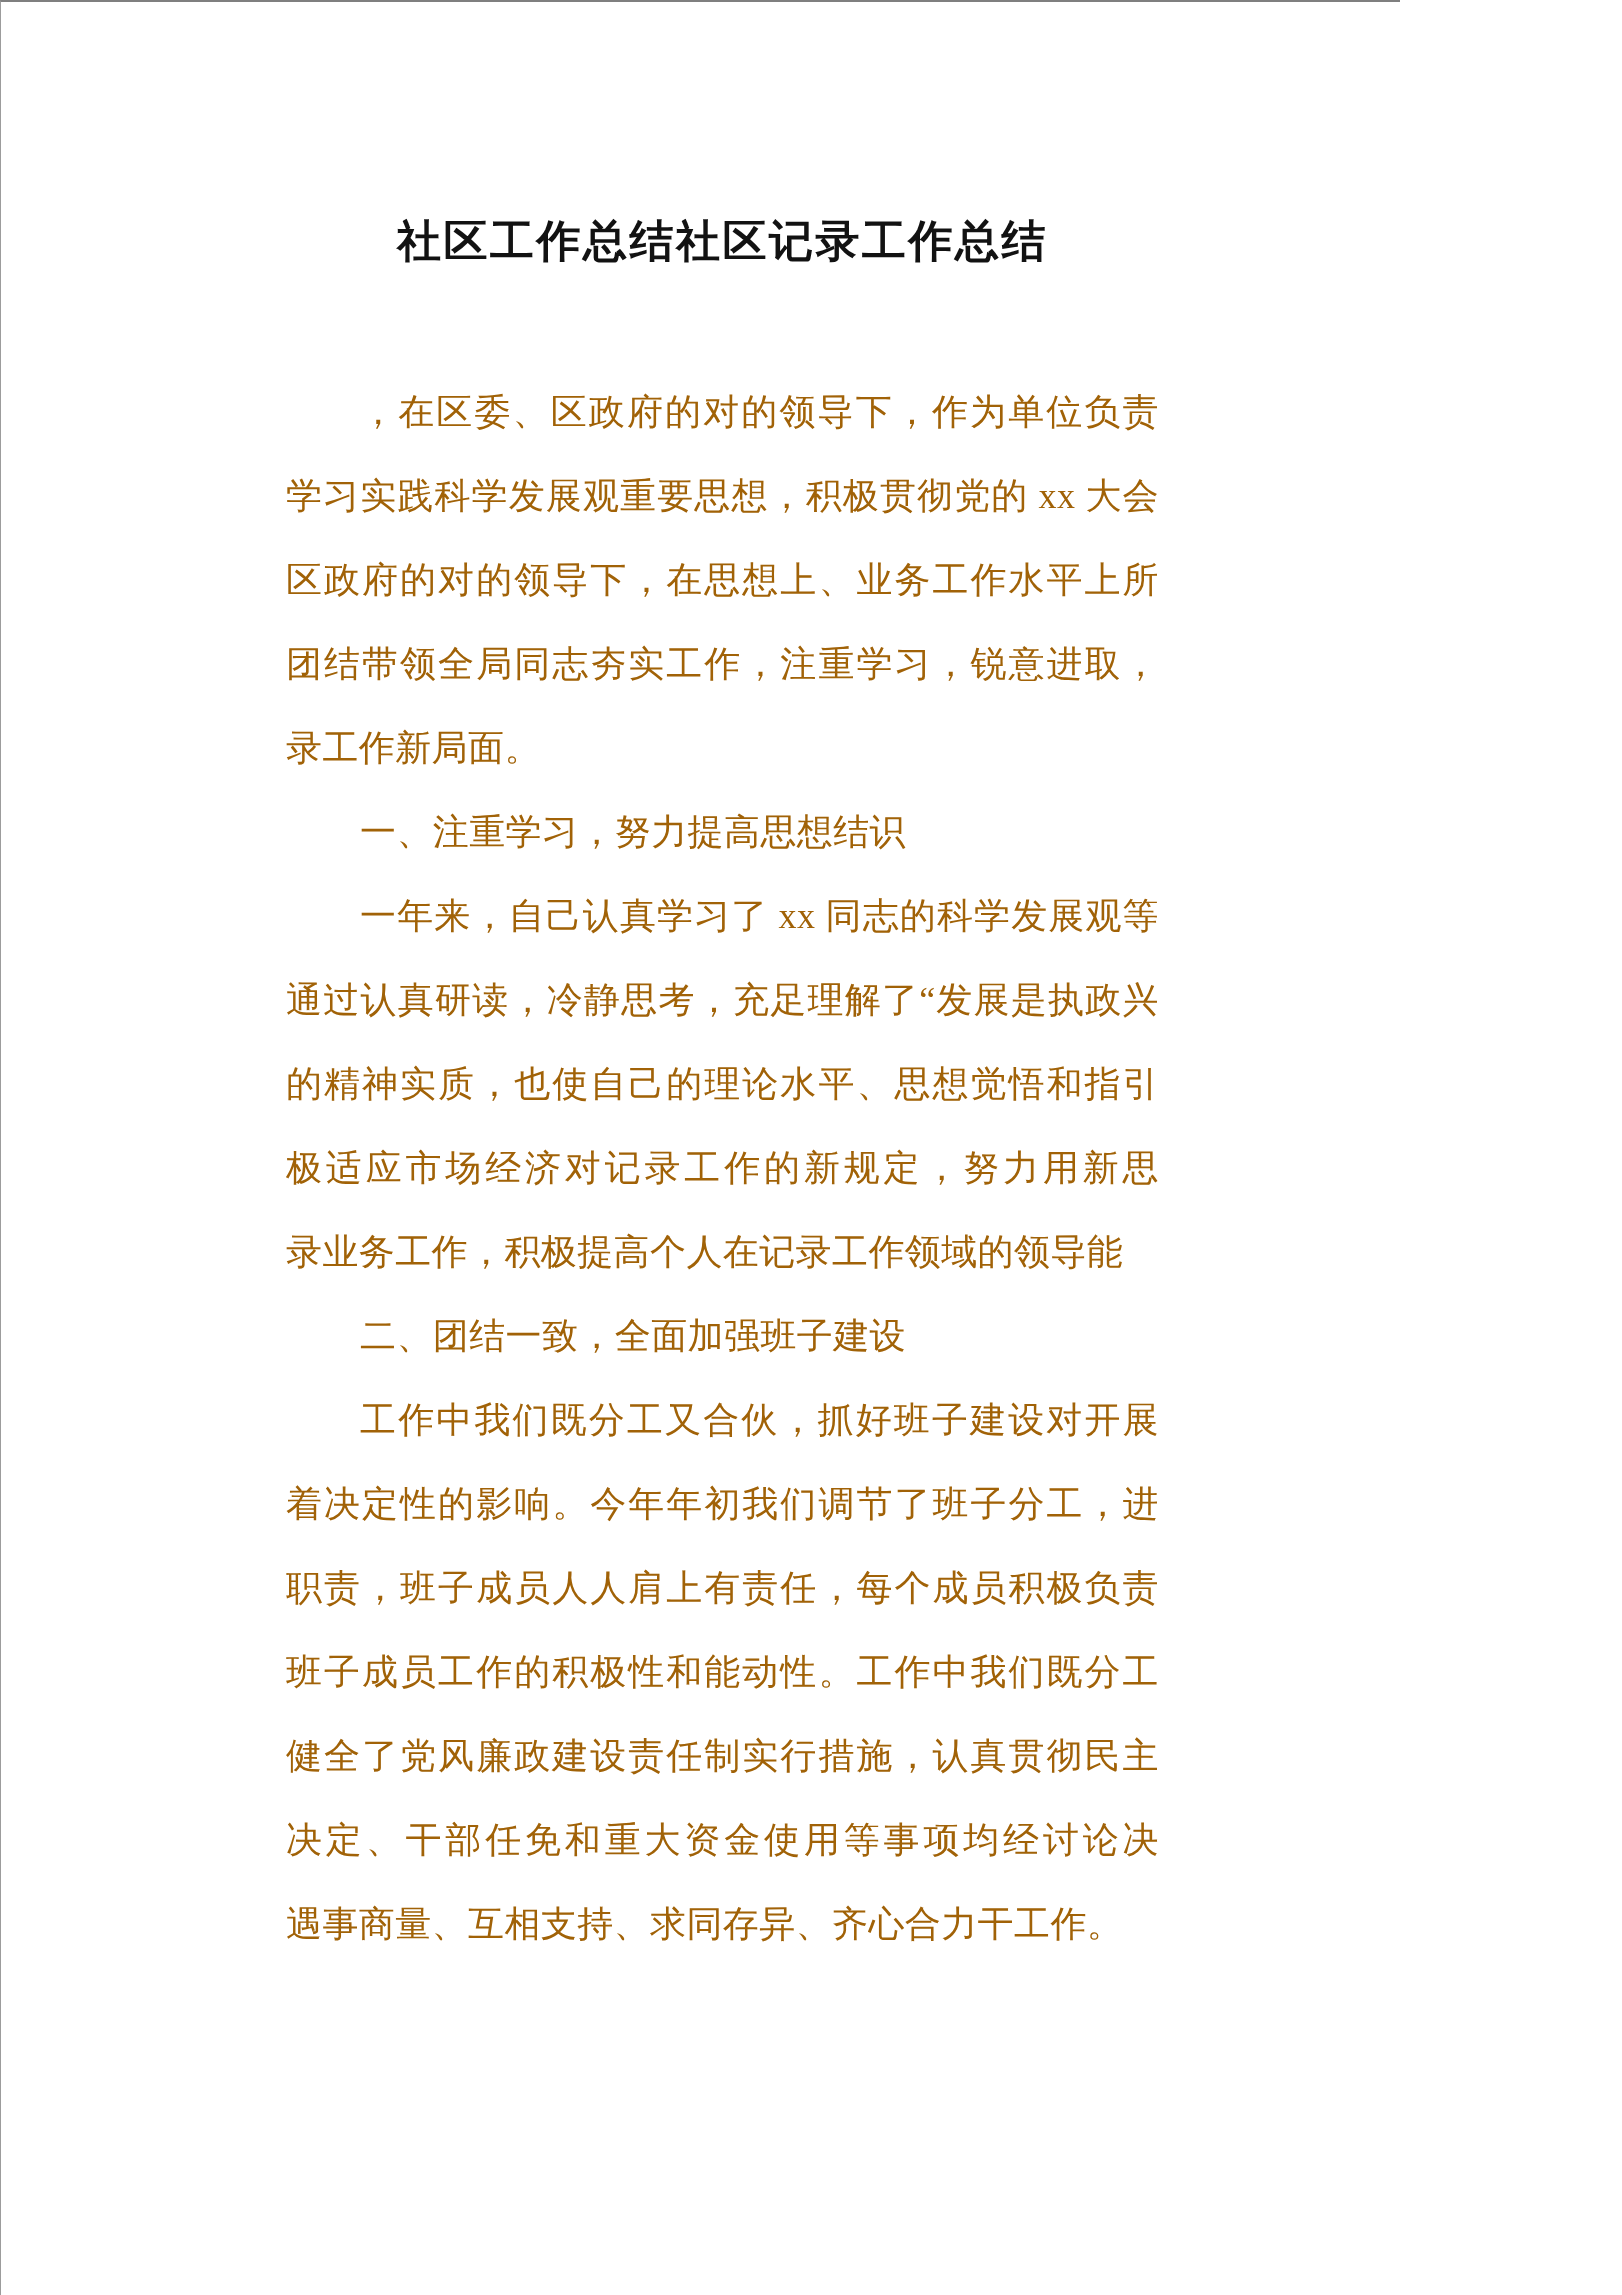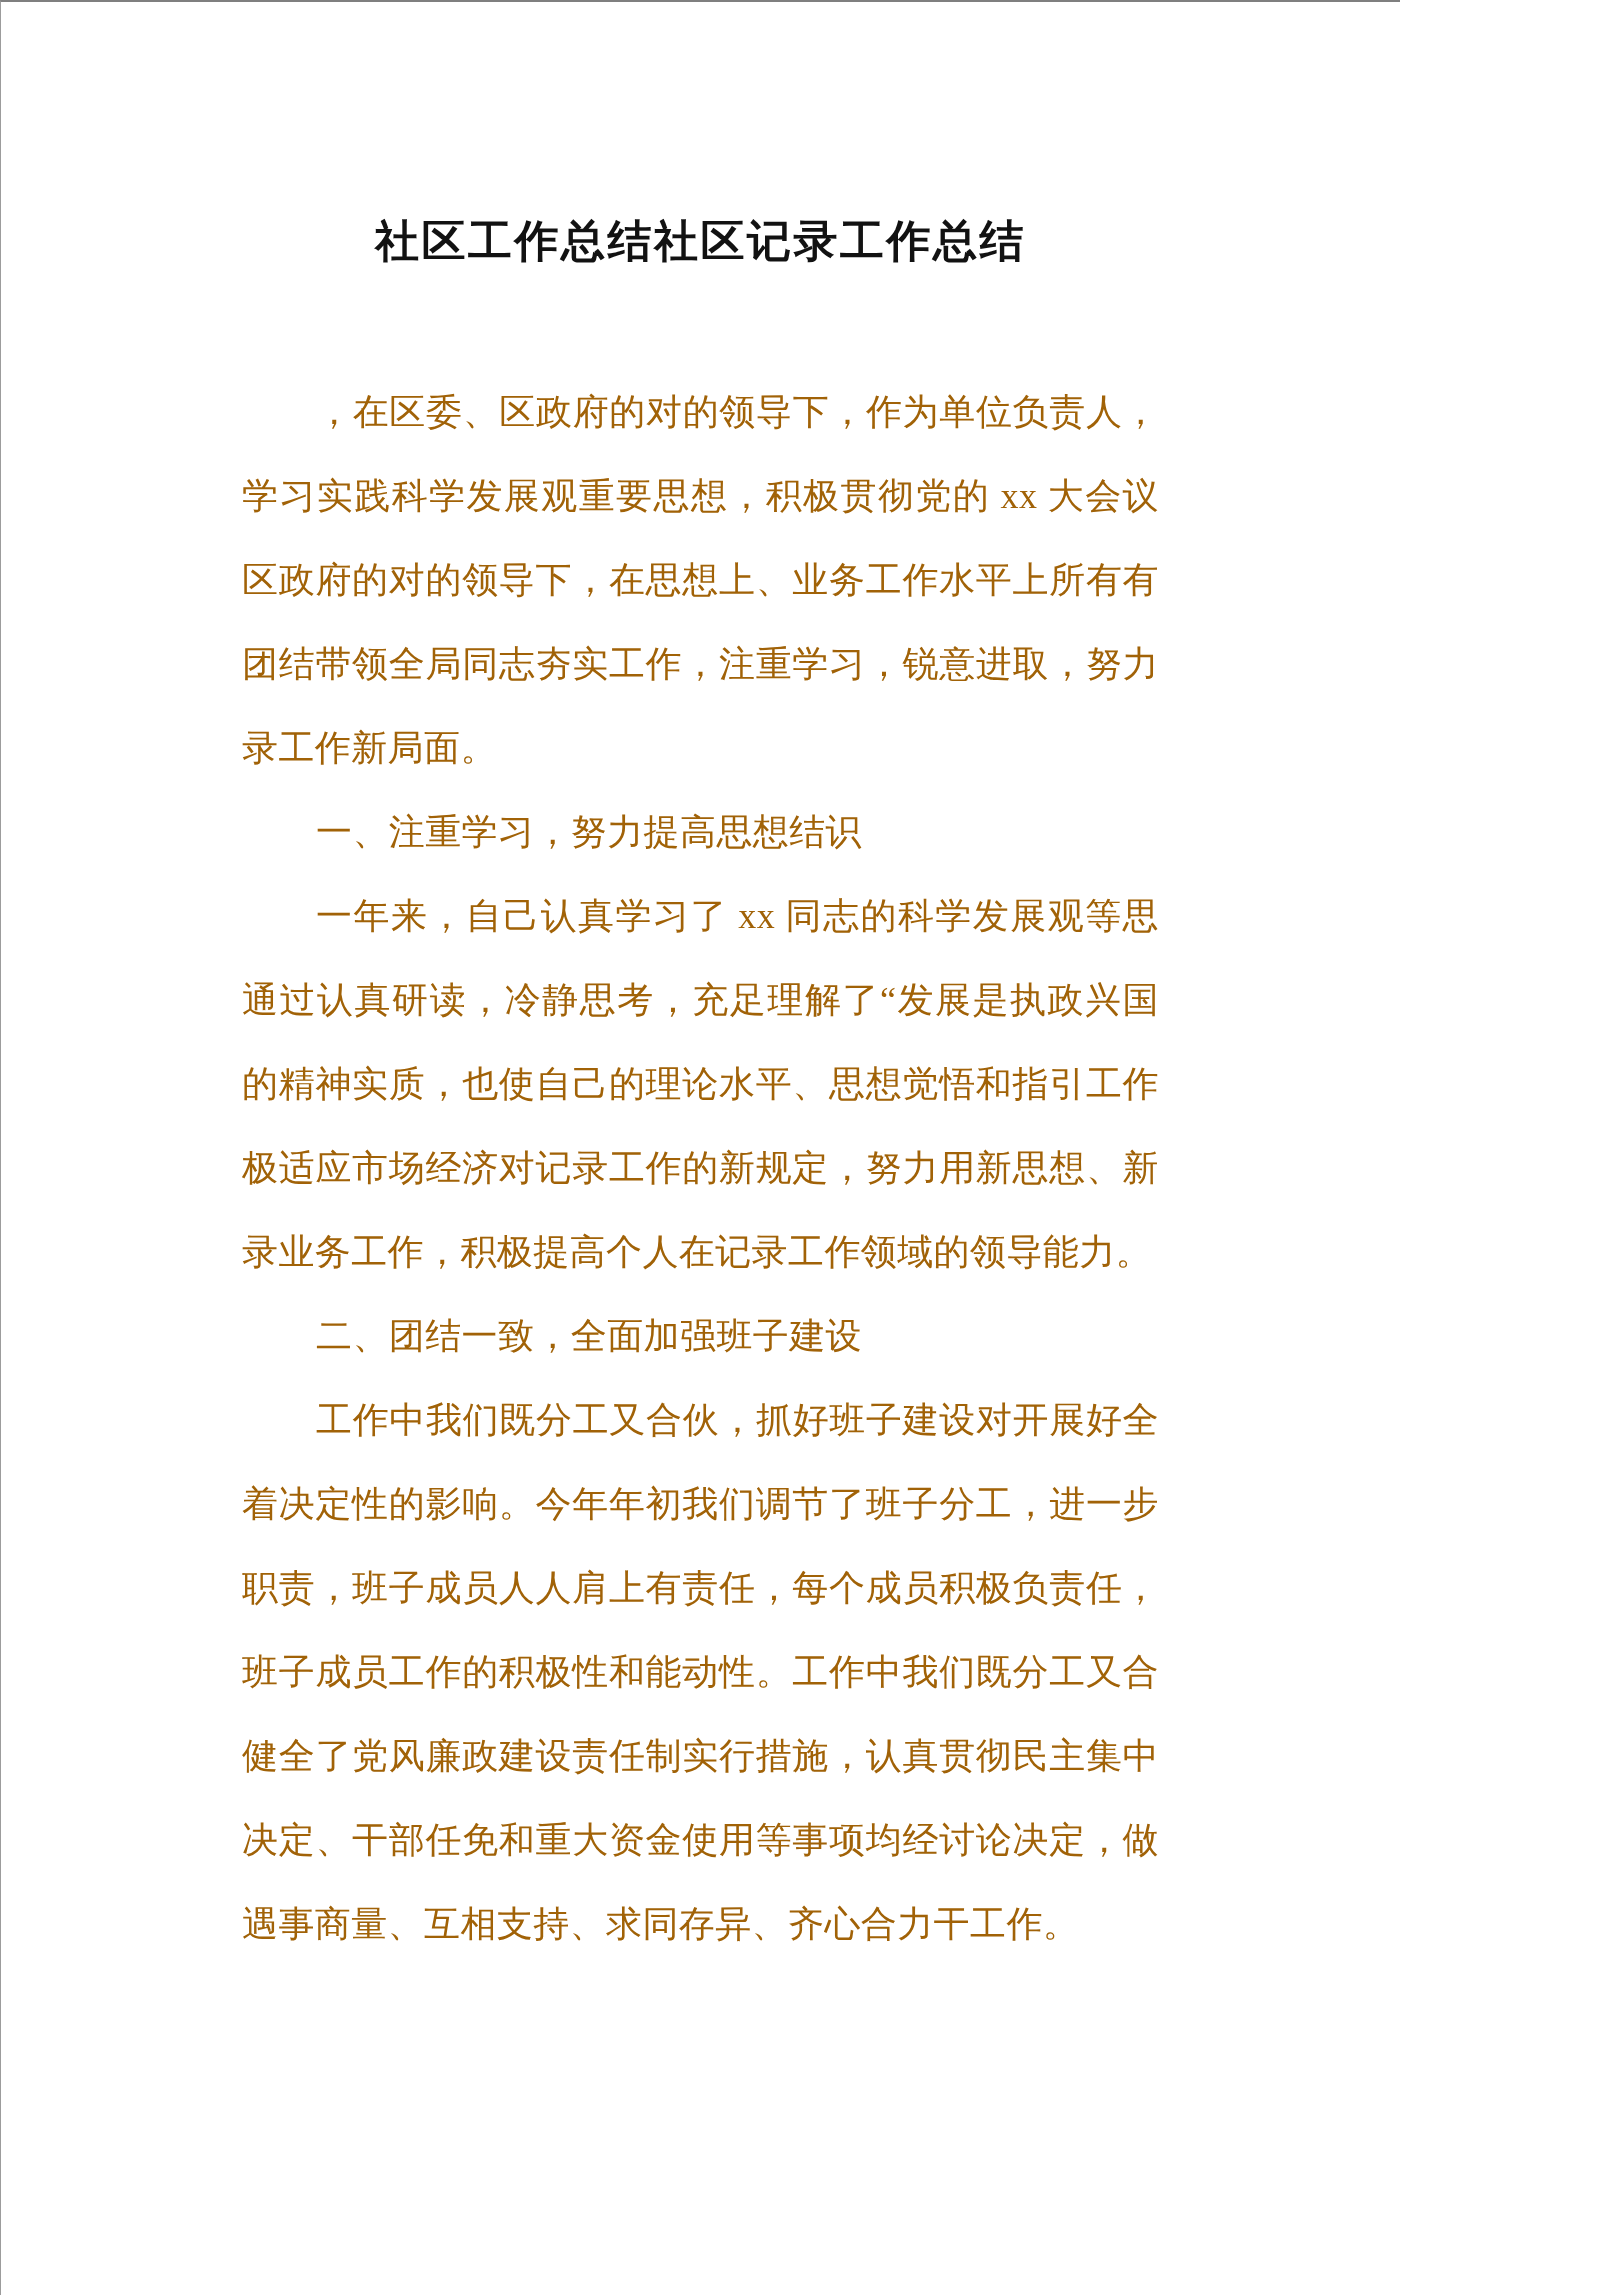--- a/index.html
+++ b/index.html
@@ -18,6 +18,7 @@
     overflow: hidden;
     font-family: "Liberation Serif", "DejaVu Serif", serif;
     color: #1e1e1e;
+    padding-left: 44px;
   }
   .doc-title {
     margin: 0;

